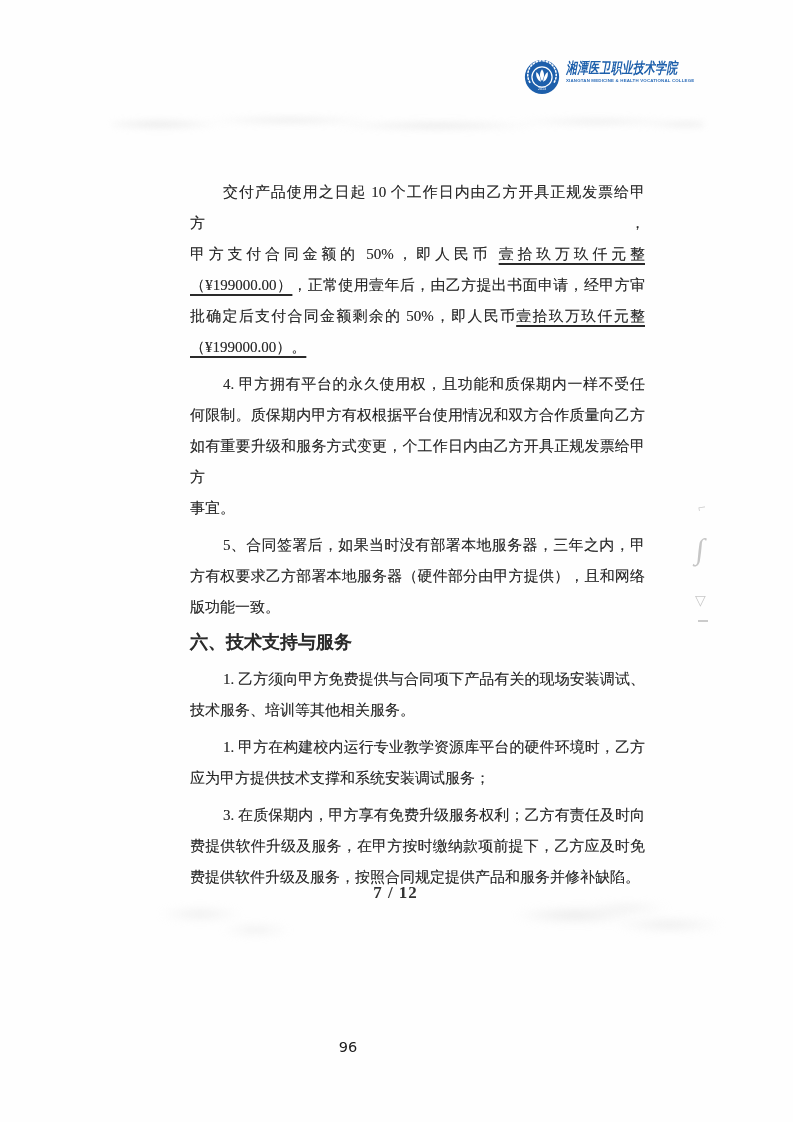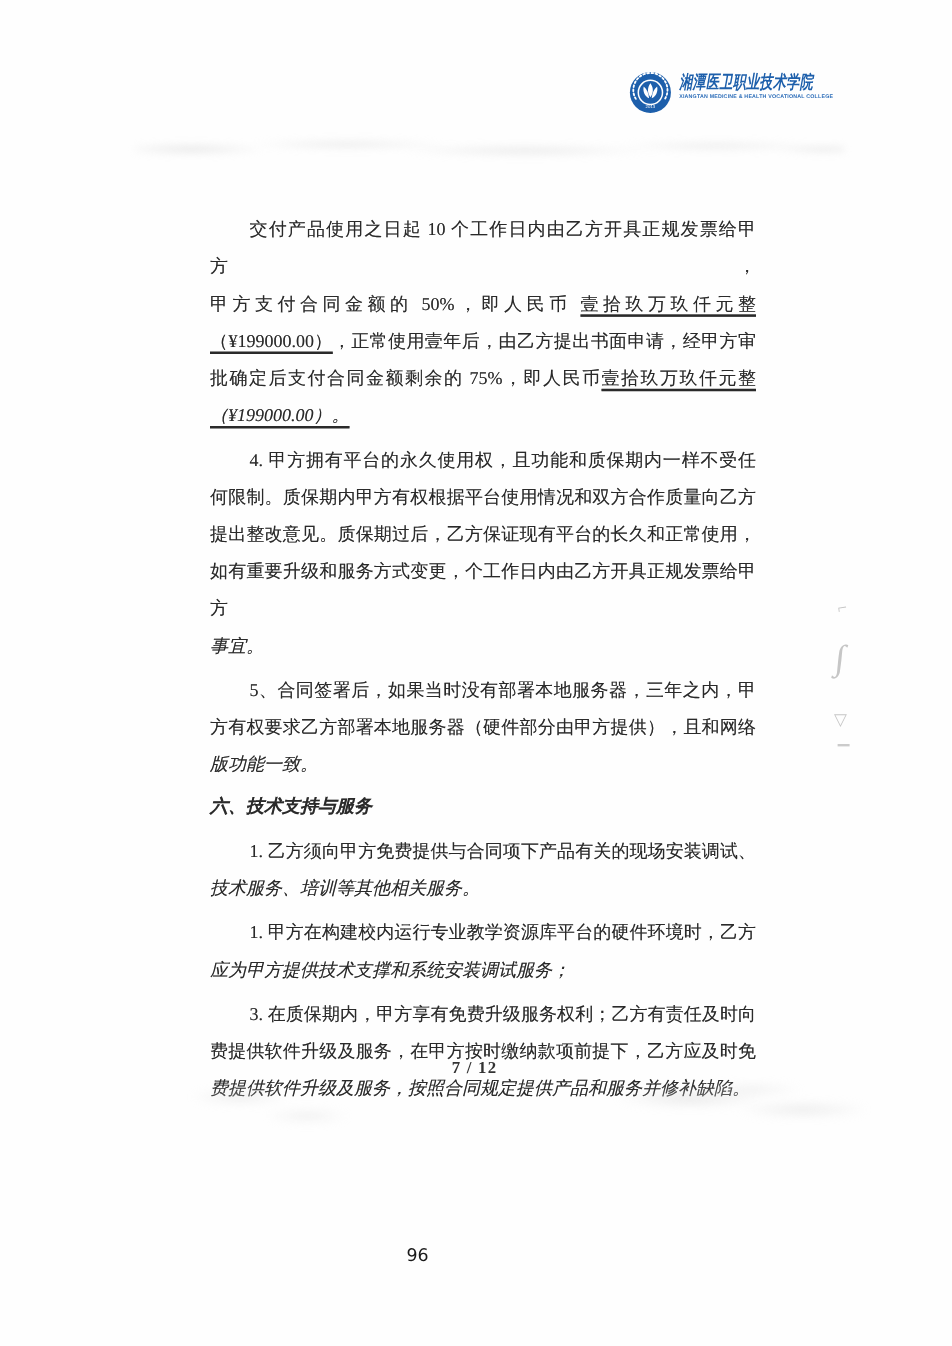--- a/index.html
+++ b/index.html
@@ -58,7 +58,7 @@
   .bm4 { top:122px;left:8px; width:10px; height:2px; background:#9a9a9a; }
 
   
-  .doc-body { position:absolute; left:175px; top:177px; width:455px; }
+  .doc-body { position:absolute; left:190px; top:177px; width:455px; }
   .tline {
     font-size:15px; line-height:31px; color:#2a2a2a;
     text-align:justify; text-align-last:justify;

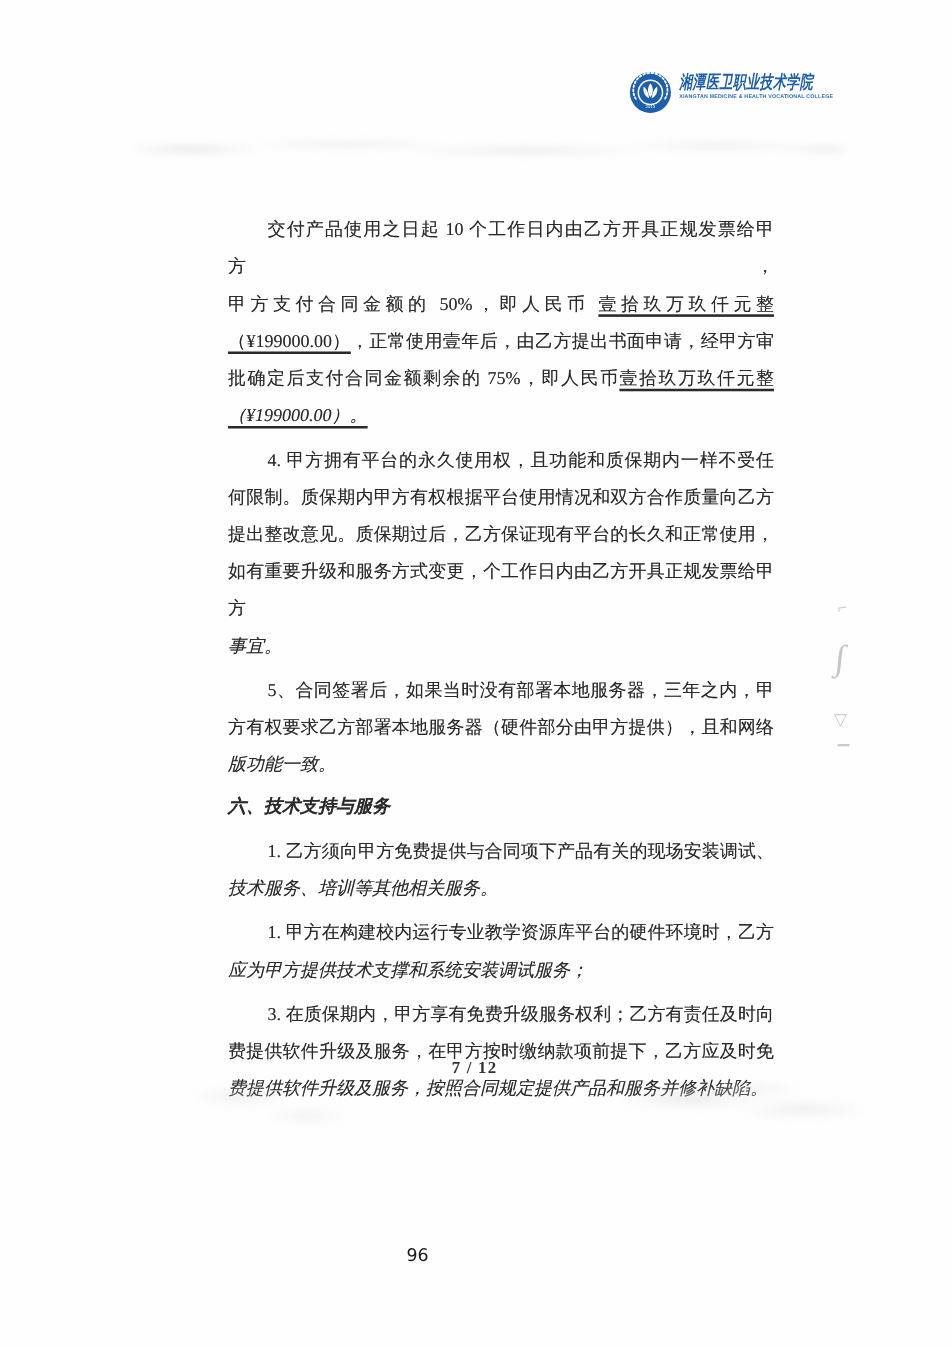--- a/index.html
+++ b/index.html
@@ -111,7 +111,7 @@
       <div class="tline indent"><span class="seg">交付产品使用之日起 10 个工作日内由乙方开具正规发票给甲方，</span></div>
       <div class="tline"><span class="seg">甲方支付合同金额的 50%，即人民币 </span><span class="seg b u">壹拾玖万玖仟元整</span></div>
       <div class="tline"><span class="seg u">（¥199000.00）</span><span class="seg">，正常使用壹年后，由乙方提出书面申请，经甲方审</span></div>
-      <div class="tline"><span class="seg">批确定后支付合同金额剩余的 75%，即人民币</span><span class="seg b u">壹拾玖万玖仟元整</span></div>
+      <div class="tline"><span class="seg">批确定后支付合同金额剩余的 50%，即人民币</span><span class="seg b u">壹拾玖万玖仟元整</span></div>
       <div class="tline lastline"><span class="seg u">（¥199000.00）。</span></div>
       <div class="tline para indent"><span class="seg">4. 甲方拥有平台的永久使用权，且功能和质保期内一样不受任</span></div>
       <div class="tline"><span class="seg">何限制。质保期内甲方有权根据平台使用情况和双方合作质量向乙方</span></div>

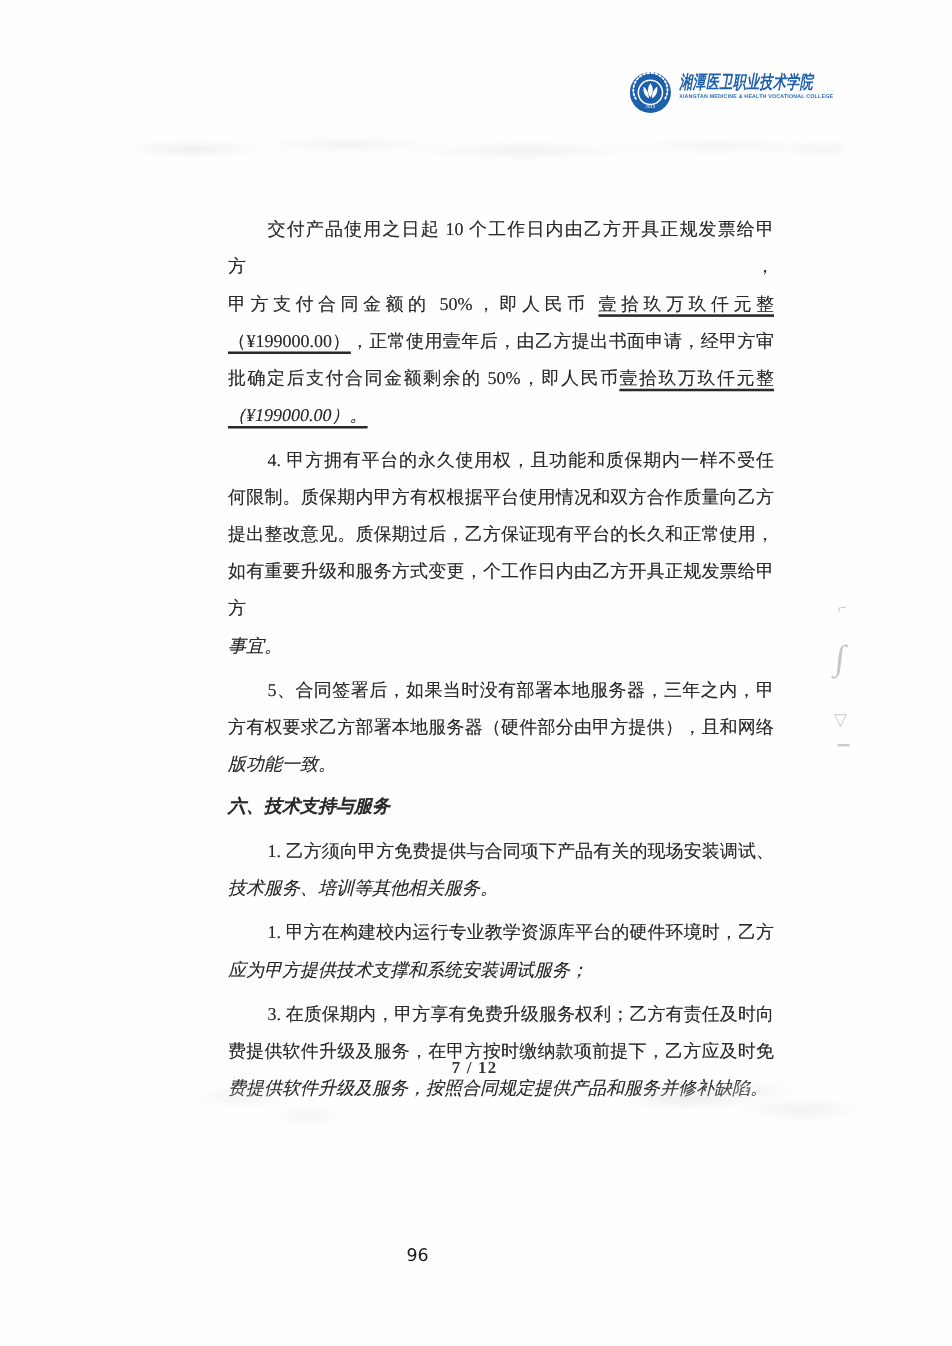--- a/index.html
+++ b/index.html
@@ -65,7 +65,7 @@
     text-shadow:0 0 .4px rgba(40,40,40,.45);
   }
   .tline.indent   { text-indent:33px; }
-  .tline.lastline { text-align-last:left;font-style:italic; }
+  .tline.lastline { text-align-last:left; }
   .tline.para     { margin-top:6px; }
   .tline.heading  { font-weight:700; text-align-last:left; margin-top:4px; font-size:15px; }
   .seg.b { font-weight:400; }

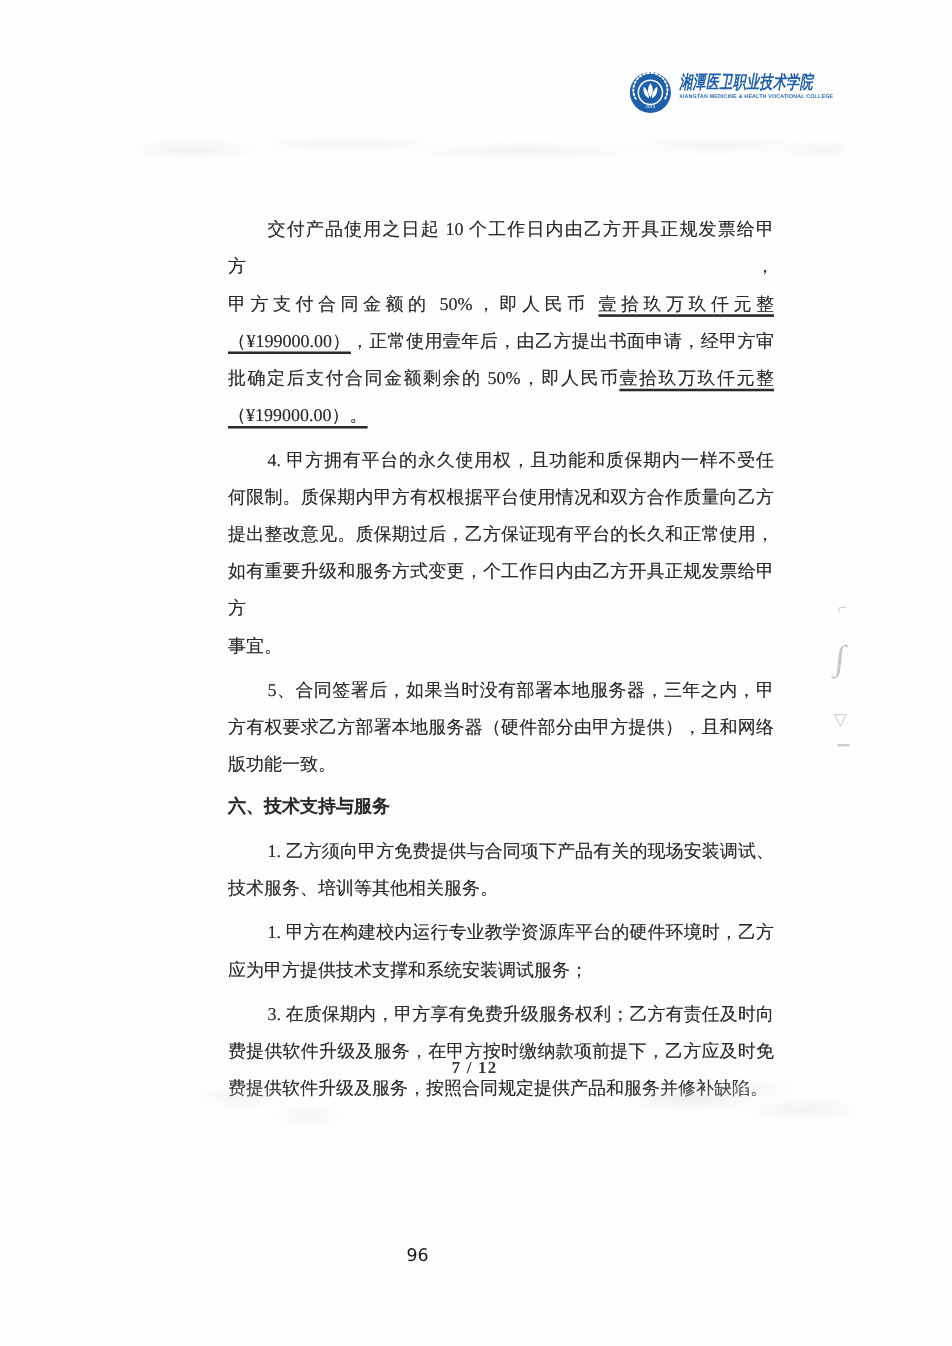--- a/index.html
+++ b/index.html
@@ -115,7 +115,6 @@
       <div class="tline lastline"><span class="seg u">（¥199000.00）。</span></div>
       <div class="tline para indent"><span class="seg">4. 甲方拥有平台的永久使用权，且功能和质保期内一样不受任</span></div>
       <div class="tline"><span class="seg">何限制。质保期内甲方有权根据平台使用情况和双方合作质量向乙方</span></div>
-      <div class="tline"><span class="seg">提出整改意见。质保期过后，乙方保证现有平台的长久和正常使用，</span></div>
       <div class="tline"><span class="seg">如有重要升级和服务方式变更，个工作日内由乙方开具正规发票给甲方</span></div>
       <div class="tline lastline"><span class="seg">事宜。</span></div>
       <div class="tline para indent"><span class="seg">5、合同签署后，如果当时没有部署本地服务器，三年之内，甲</span></div>

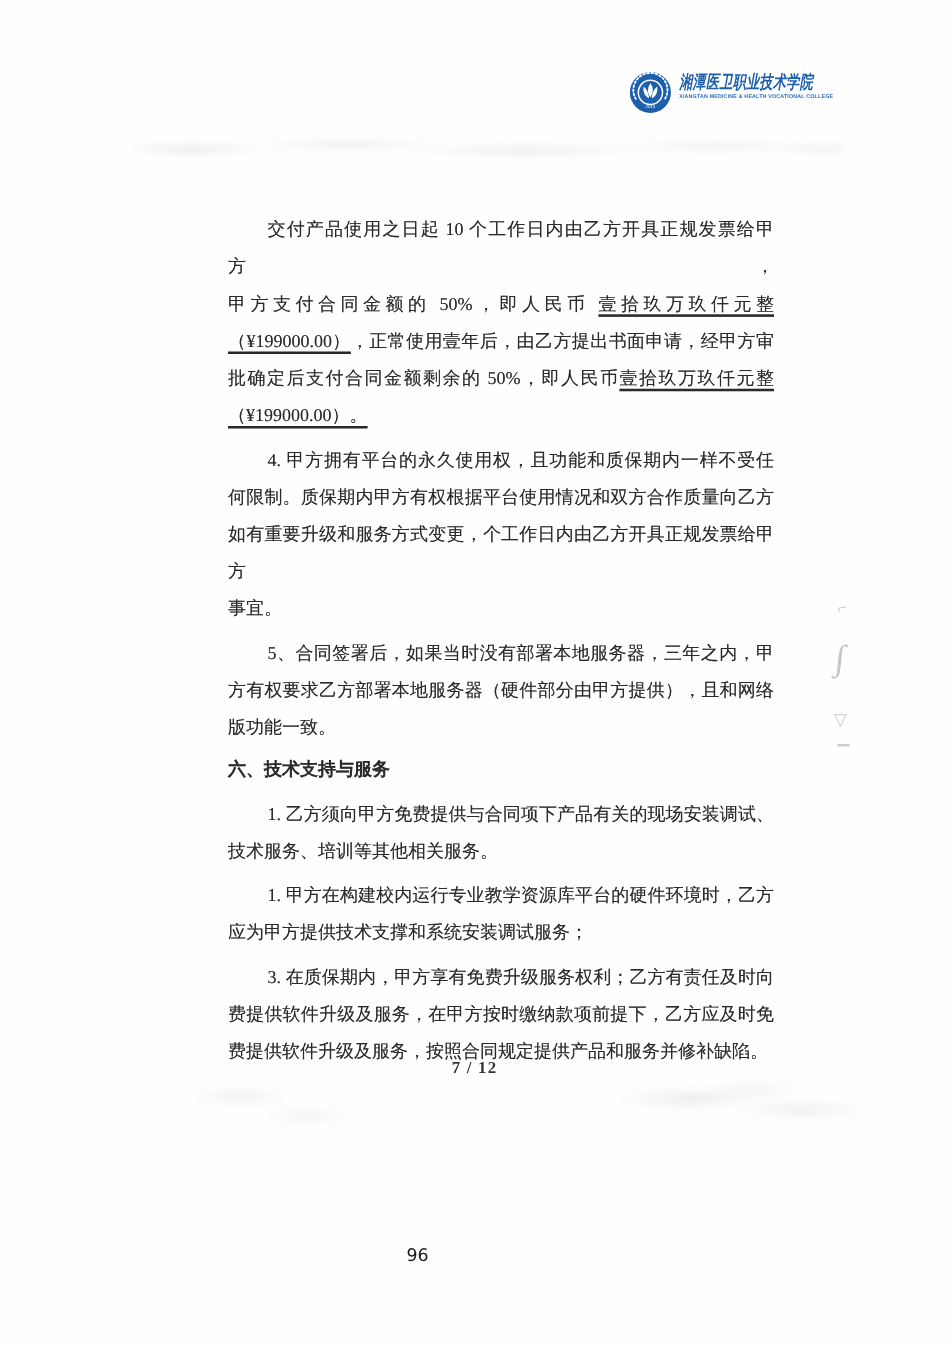--- a/index.html
+++ b/index.html
@@ -67,7 +67,7 @@
   .tline.indent   { text-indent:33px; }
   .tline.lastline { text-align-last:left; }
   .tline.para     { margin-top:6px; }
-  .tline.heading  { font-weight:700; text-align-last:left; margin-top:4px; font-size:15px; }
+  .tline.heading  { font-weight:700; text-align-last:left; margin-top:4px; font-size:18px; }
   .seg.b { font-weight:400; }
   .seg.u { text-decoration:underline; text-decoration-thickness:1.6px; text-underline-offset:4px; }
 

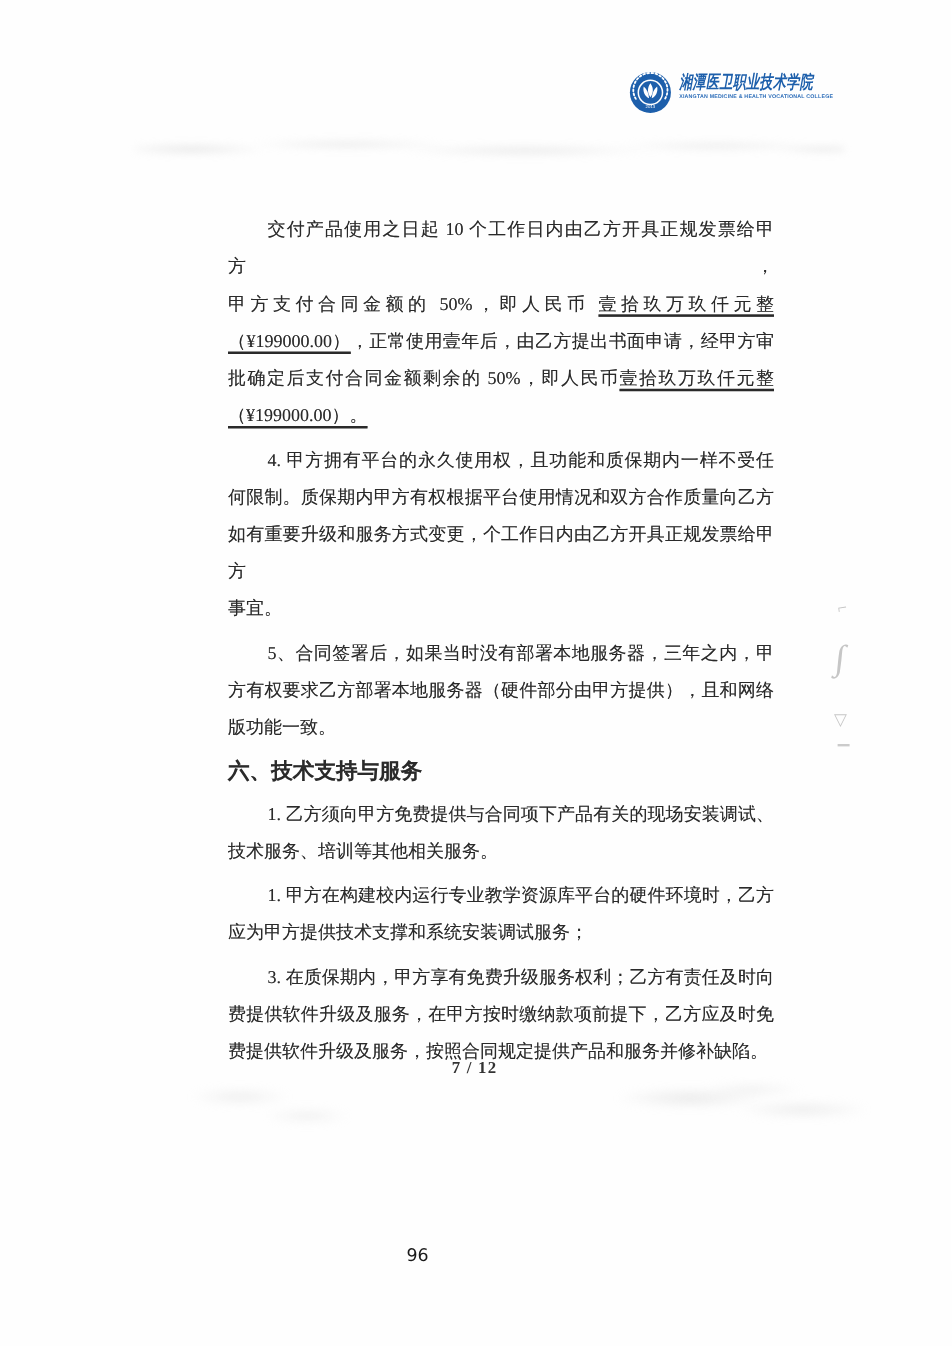--- a/index.html
+++ b/index.html
@@ -74,7 +74,7 @@
   
   .docpage {
     position:absolute; top:883px; left:338px; width:115px; text-align:center;
-    font-size:14px; font-weight:700; color:#333; letter-spacing:1px;
+    font-size:17px; font-weight:700; color:#333; letter-spacing:1px;
   }
   .booknum {
     position:absolute; top:1039px; left:0; width:696px; text-align:center;

